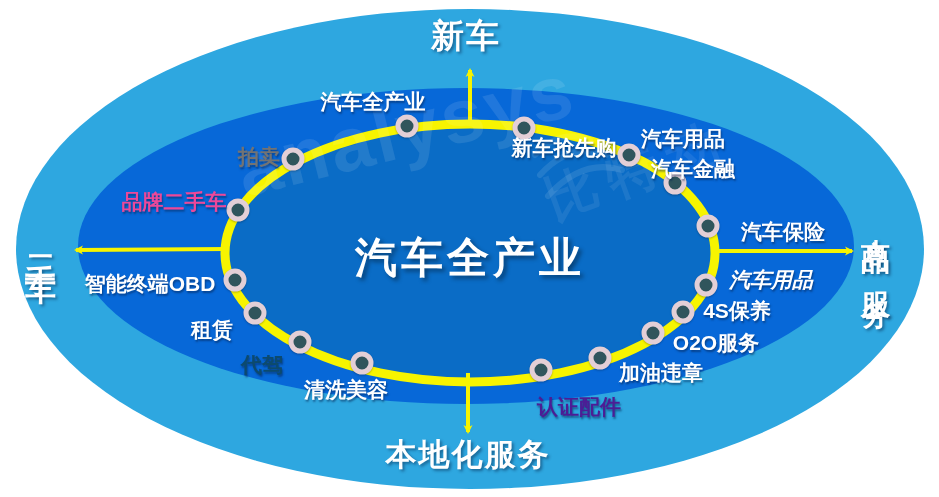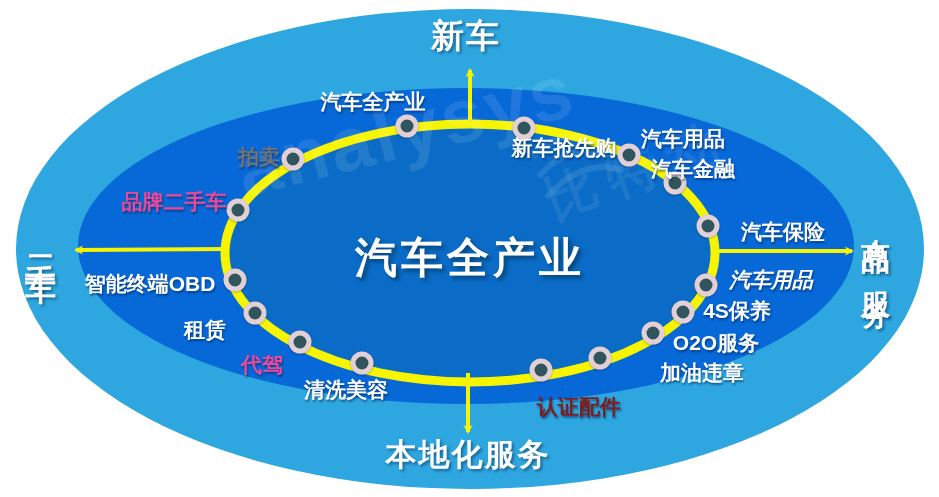--- a/index.html
+++ b/index.html
@@ -97,7 +97,7 @@
       <div class="node-dot" style="left: 300px; top: 342px; background: rgb(48, 85, 92); border-color: rgb(227, 207, 214);"></div>
       <div class="node-label" style="left: 262px; top: 365px; color: #ec4899; font-family: Liberation Mono, monospace;">代驾</div>
       <div class="node-dot" style="left: 255px; top: 313px; background: rgb(48, 85, 92); border-color: rgb(227, 207, 214);"></div>
-      <div class="node-label" style="left: 205px; top: 330px; color: rgb(255, 255, 255);">租赁</div>
+      <div class="node-label" style="left: 212px; top: 330px; color: rgb(255, 255, 255);">租赁</div>
       <div class="node-dot" style="left: 235px; top: 280px; background: rgb(48, 85, 92); border-color: rgb(227, 207, 214);"></div>
       <div class="node-label" style="left: 150px; top: 284px; color: rgb(255, 255, 255);">智能终端OBD</div>
       <div class="node-dot" style="left: 238px; top: 210px; background: rgb(48, 85, 92); border-color: rgb(227, 207, 214);"></div>

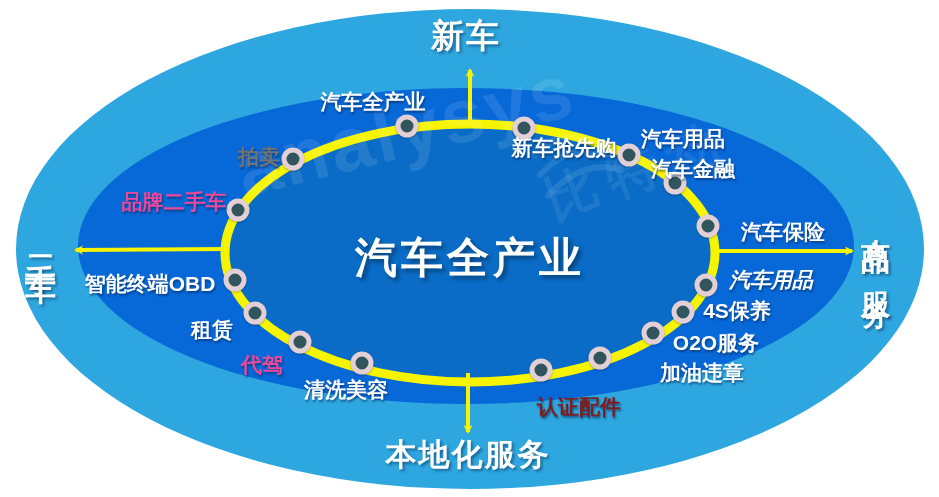--- a/index.html
+++ b/index.html
@@ -95,7 +95,7 @@
       <div class="node-dot" style="left: 362px; top: 363px; background: rgb(48, 85, 92); border-color: rgb(227, 207, 214);"></div>
       <div class="node-label" style="left: 346px; top: 390px; color: rgb(255, 255, 255);">清洗美容</div>
       <div class="node-dot" style="left: 300px; top: 342px; background: rgb(48, 85, 92); border-color: rgb(227, 207, 214);"></div>
-      <div class="node-label" style="left: 262px; top: 365px; color: #ec4899; font-family: Liberation Mono, monospace;">代驾</div>
+      <div class="node-label" style="left: 262px; top: 365px; color: #0c4a6e; font-family: Liberation Mono, monospace;">代驾</div>
       <div class="node-dot" style="left: 255px; top: 313px; background: rgb(48, 85, 92); border-color: rgb(227, 207, 214);"></div>
       <div class="node-label" style="left: 212px; top: 330px; color: rgb(255, 255, 255);">租赁</div>
       <div class="node-dot" style="left: 235px; top: 280px; background: rgb(48, 85, 92); border-color: rgb(227, 207, 214);"></div>

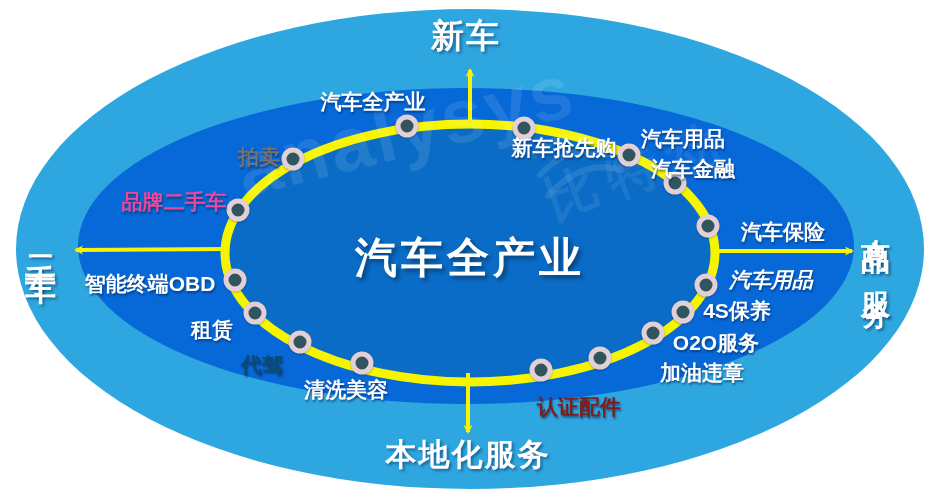--- a/index.html
+++ b/index.html
@@ -89,7 +89,7 @@
       <div class="node-dot" style="left: 653px; top: 333px; background: rgb(48, 85, 92); border-color: rgb(227, 207, 214);"></div>
       <div class="node-label" style="left: 708px; top: 343px; color: rgb(255, 255, 255); margin-left: 8px;">O2O服务</div>
       <div class="node-dot" style="left: 600px; top: 358px; background: rgb(48, 85, 92); border-color: rgb(227, 207, 214);"></div>
-      <div class="node-label" style="left: 661px; top: 373px; color: rgb(255, 255, 255); margin-left: 41px;">加油违章</div>
+      <div class="node-label" style="left: 661px; top: 373px; color: rgb(255, 255, 255);">加油违章</div>
       <div class="node-dot" style="left: 541px; top: 370px; background: rgb(48, 85, 92); border-color: rgb(227, 207, 214);"></div>
       <div class="node-label" style="left: 579px; top: 407px; color: #7f1d1d;">认证配件</div>
       <div class="node-dot" style="left: 362px; top: 363px; background: rgb(48, 85, 92); border-color: rgb(227, 207, 214);"></div>

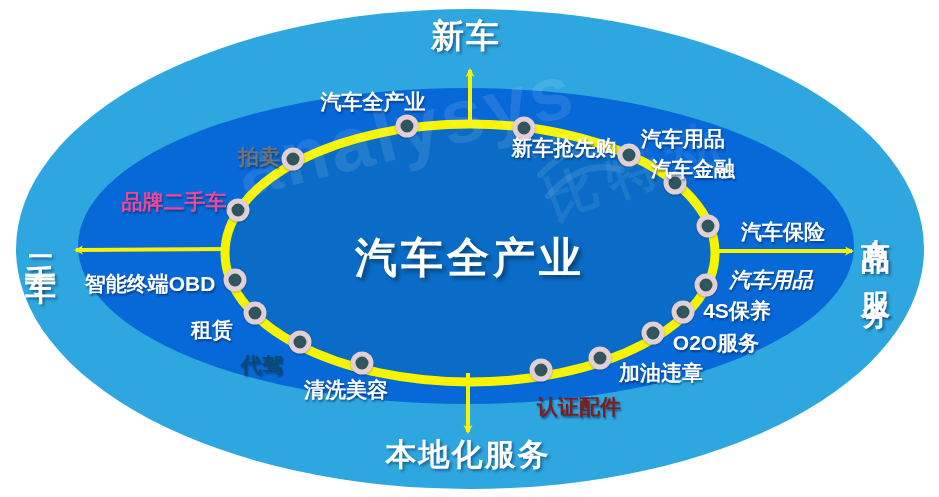--- a/index.html
+++ b/index.html
@@ -91,7 +91,7 @@
       <div class="node-dot" style="left: 600px; top: 358px; background: rgb(48, 85, 92); border-color: rgb(227, 207, 214);"></div>
       <div class="node-label" style="left: 661px; top: 373px; color: rgb(255, 255, 255);">加油违章</div>
       <div class="node-dot" style="left: 541px; top: 370px; background: rgb(48, 85, 92); border-color: rgb(227, 207, 214);"></div>
-      <div class="node-label" style="left: 579px; top: 407px; color: #7f1d1d;">认证配件</div>
+      <div class="node-label" style="left: 579px; top: 407px; color: #4c1d95;">认证配件</div>
       <div class="node-dot" style="left: 362px; top: 363px; background: rgb(48, 85, 92); border-color: rgb(227, 207, 214);"></div>
       <div class="node-label" style="left: 346px; top: 390px; color: rgb(255, 255, 255);">清洗美容</div>
       <div class="node-dot" style="left: 300px; top: 342px; background: rgb(48, 85, 92); border-color: rgb(227, 207, 214);"></div>

